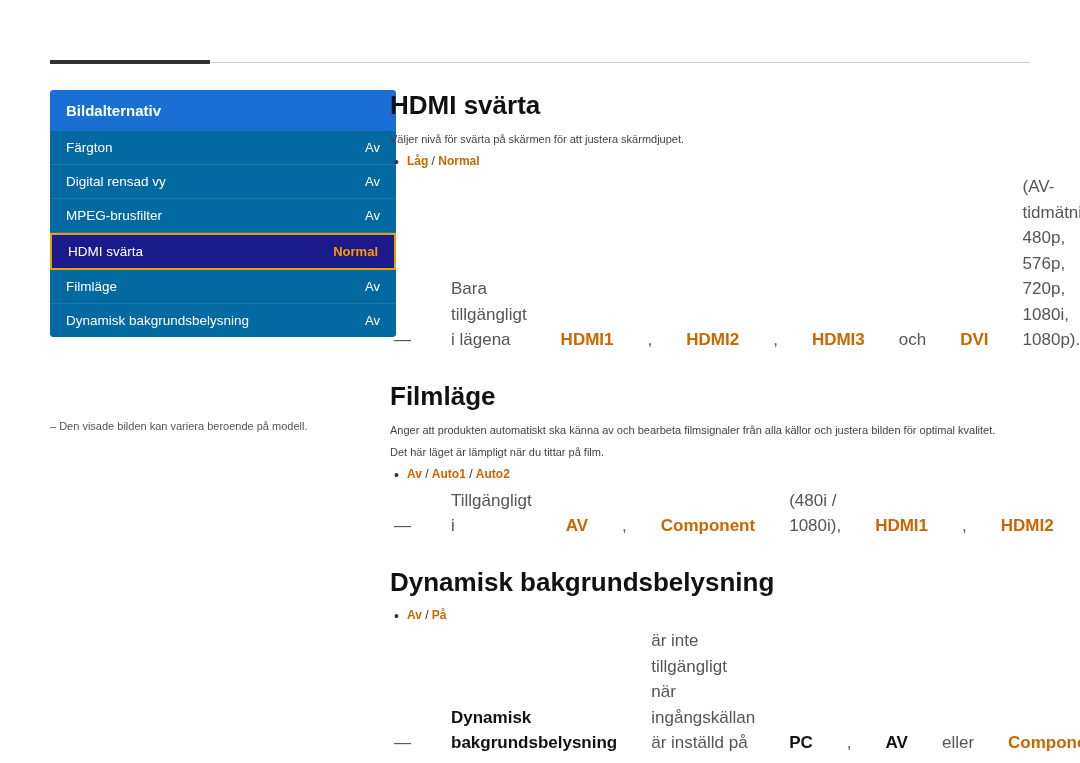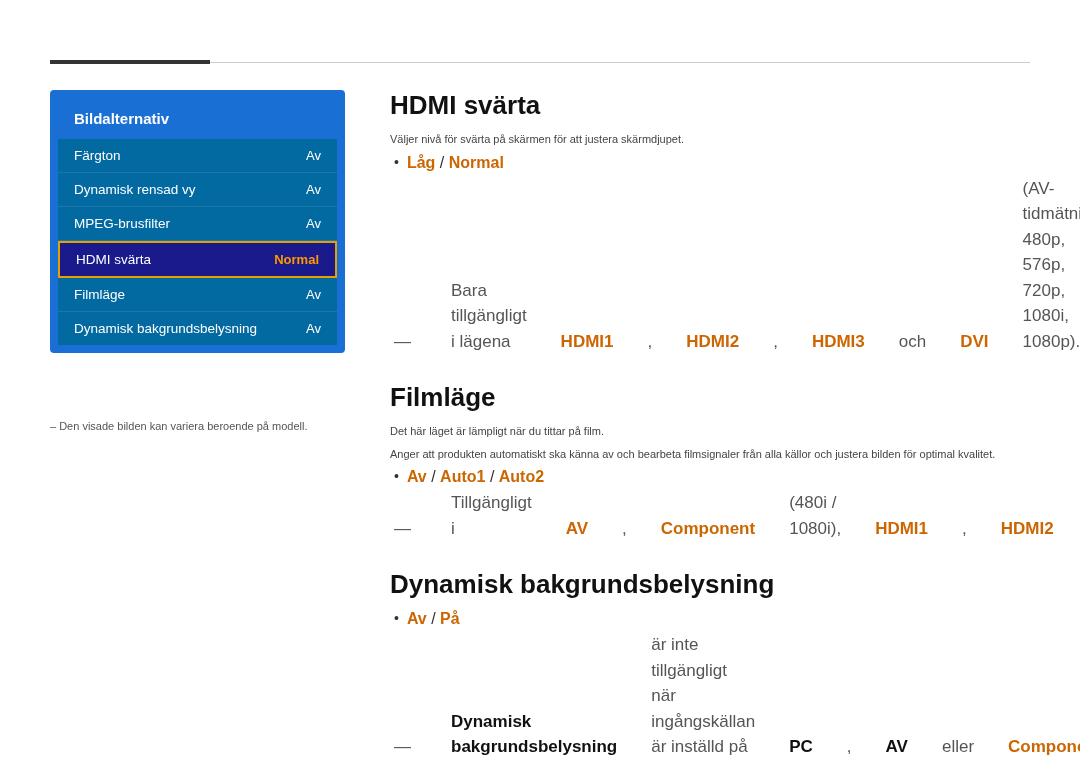--- a/index.html
+++ b/index.html
@@ -38,10 +38,10 @@
       position: absolute;
       top: 90px;
       left: 50px;
-      width: 295px;
+      width: 346px;
       background: #1a6fd4;
       border-radius: 4px;
-      padding: 8px;
+      padding: 0;
       overflow: hidden;
     }
     .sidebar-header {

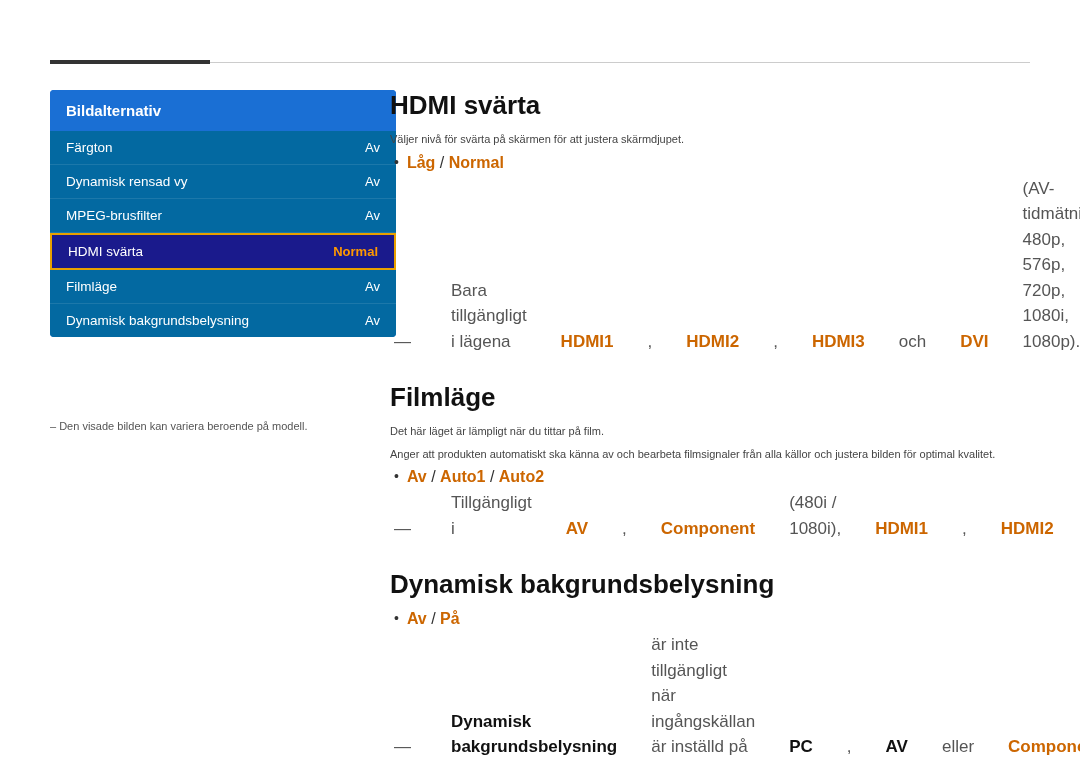--- a/index.html
+++ b/index.html
@@ -117,7 +117,7 @@
     .bullet-item {
       display: flex;
       align-items: flex-start;
-      font-size: 16px;
+      font-size: 12px;
       color: #333;
       margin-bottom: 4px;
       padding-left: 4px;

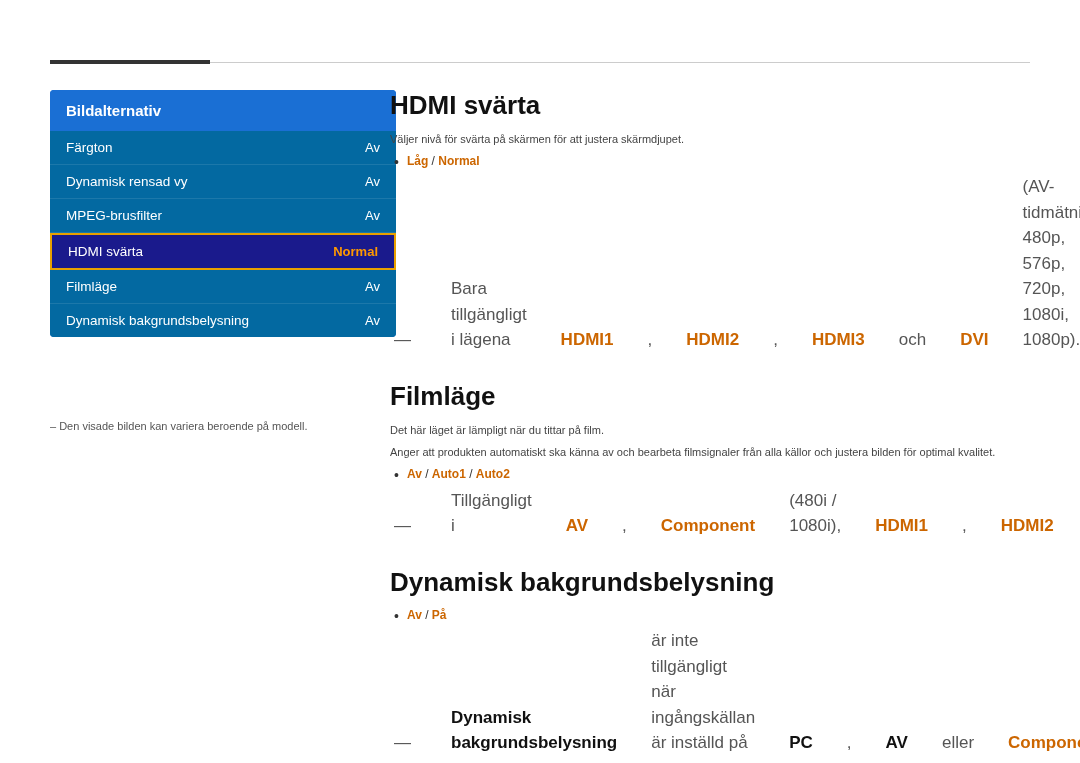--- a/index.html
+++ b/index.html
@@ -163,7 +163,7 @@
     <span class="item-value">Av</span>
   </div>
   <div class="sidebar-item">
-    <span class="item-label">Dynamisk rensad vy</span>
+    <span class="item-label">Digital rensad vy</span>
     <span class="item-value">Av</span>
   </div>
   <div class="sidebar-item">

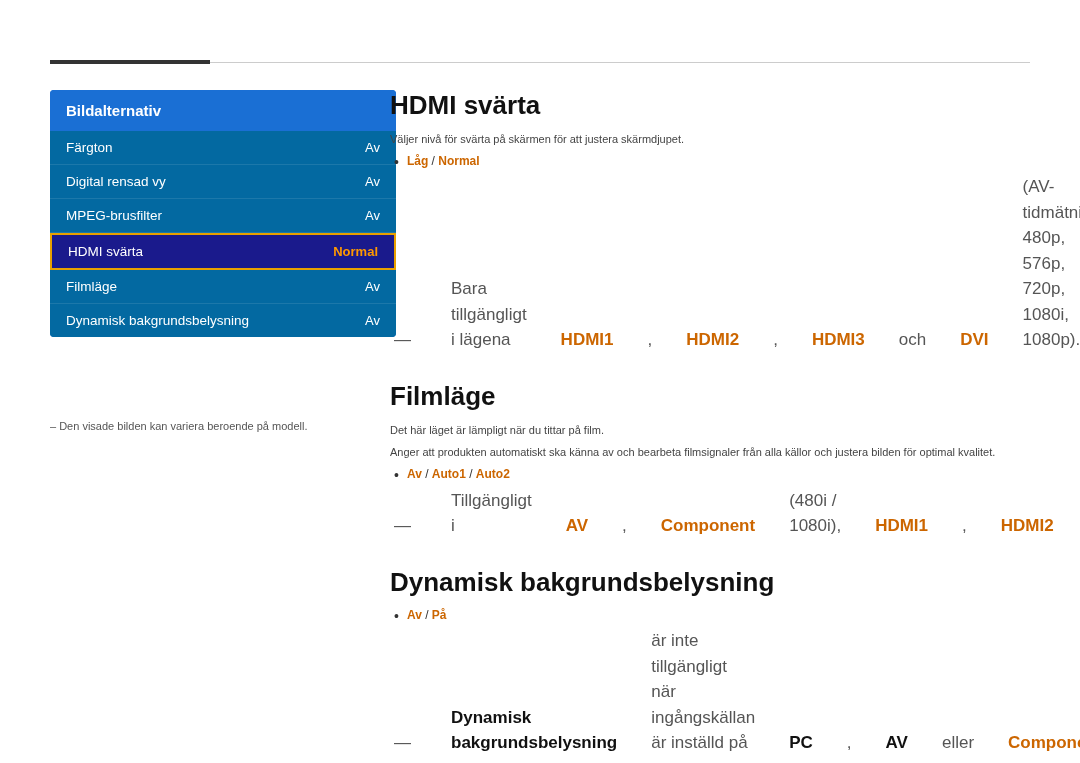--- a/index.html
+++ b/index.html
@@ -203,8 +203,8 @@
 
   <div class="section">
     <div class="section-title">Filmläge</div>
+    <div class="section-desc">Anger att produkten automatiskt ska känna av och bearbeta filmsignaler från alla källor och justera bilden för optimal kvalitet.</div>
     <div class="section-desc">Det här läget är lämpligt när du tittar på film.</div>
-    <div class="section-desc">Anger att produkten automatiskt ska känna av och bearbeta filmsignaler från alla källor och justera bilden för optimal kvalitet.</div>
     <div class="bullet-item">
       <span class="orange">Av</span>
       <span>&nbsp;/&nbsp;</span>

